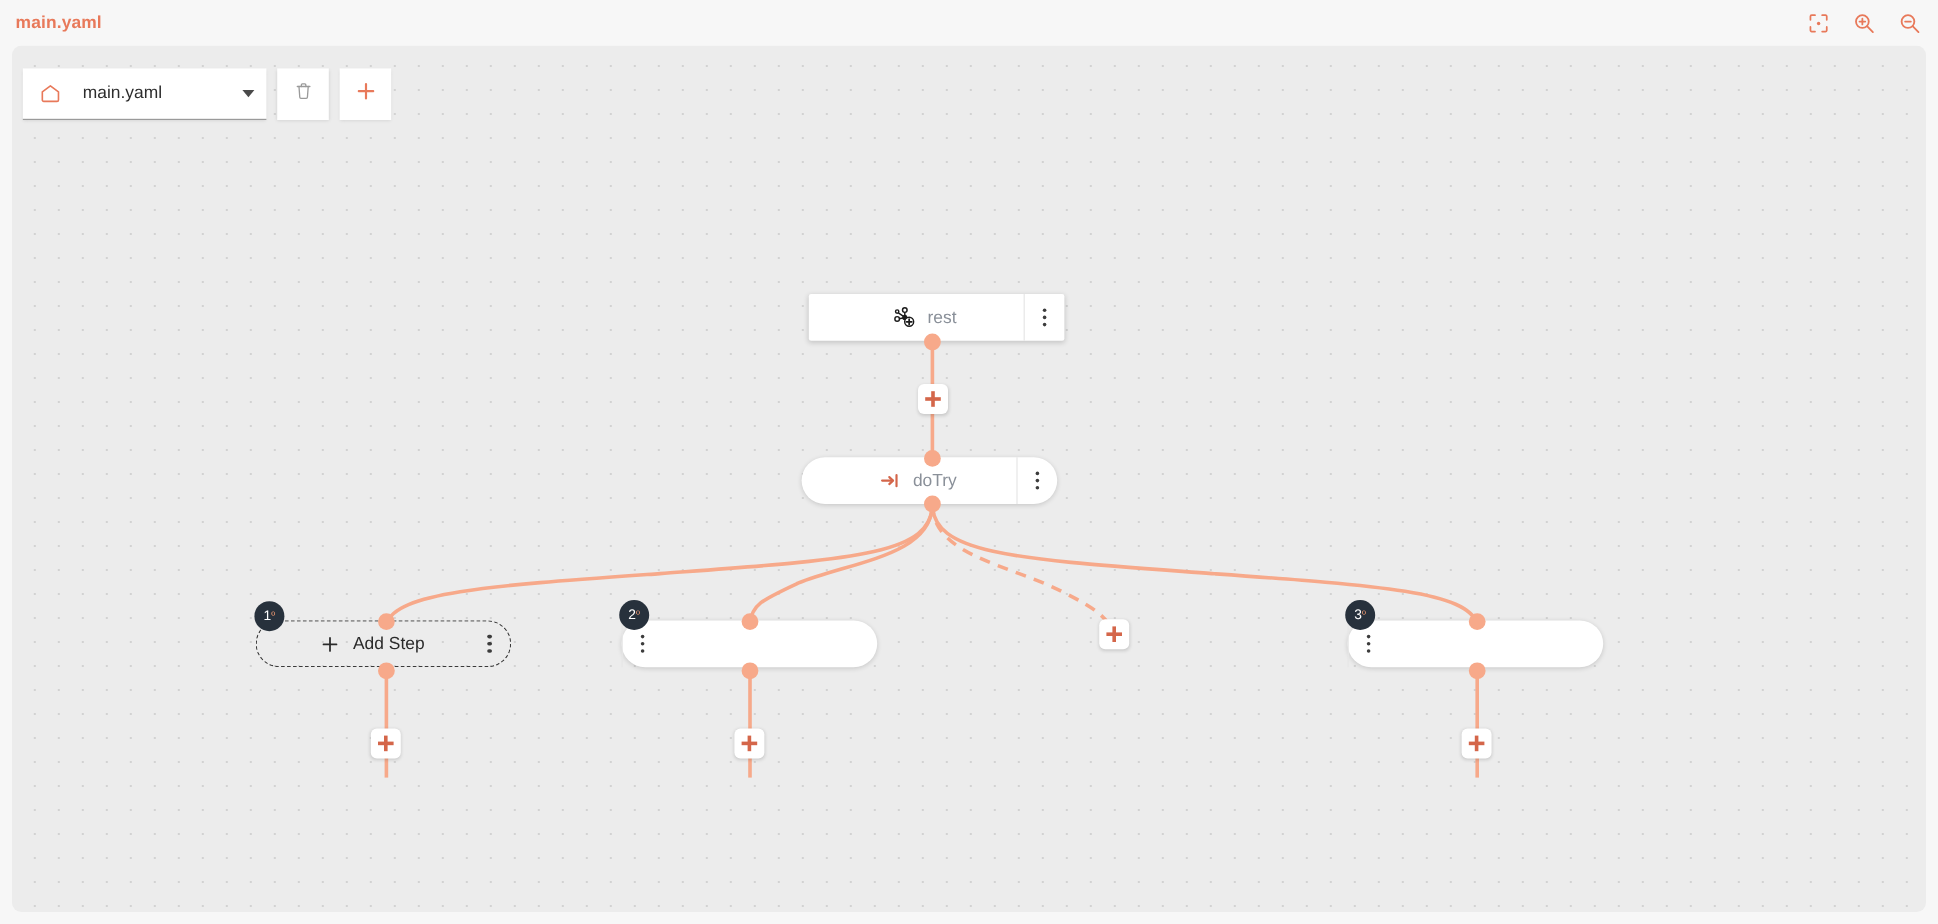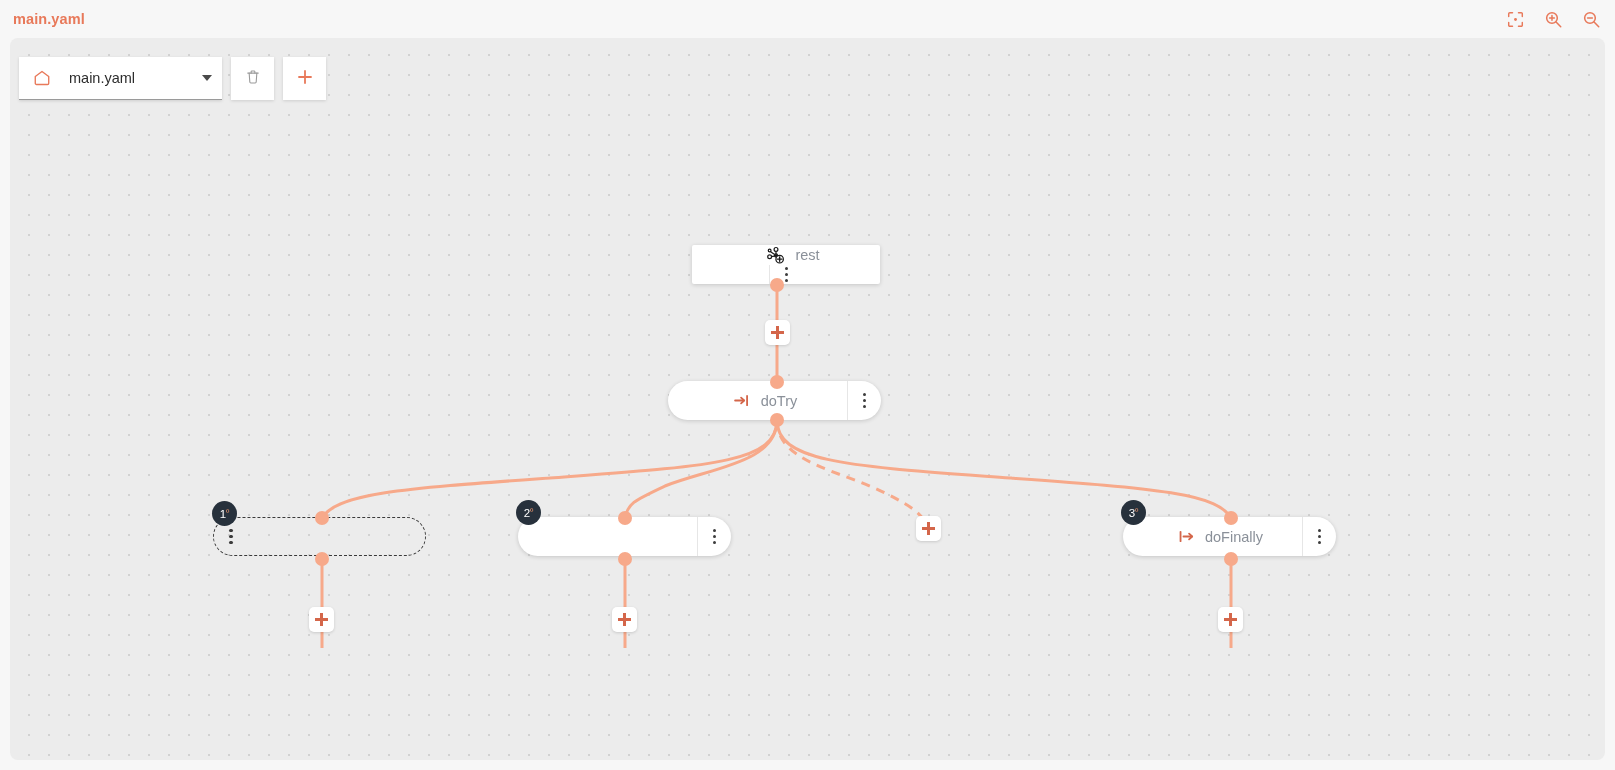--- a/index.html
+++ b/index.html
@@ -272,7 +272,7 @@
       <div class="cdot" style="left:1214px; top:473px;"></div>
       <div class="cdot" style="left:1214px; top:514px;"></div>
 
-      <div class="node square" style="left:682px; top:207px; width:188px;flex-direction:column;">
+      <div class="node square" style="left:664px; top:207px; width:213px;">
         <div class="node-body">
           <span class="node-icon">
             <svg width="21" height="21" viewBox="0 0 22 22" fill="none" stroke="#1b1b1b" stroke-width="1.35">

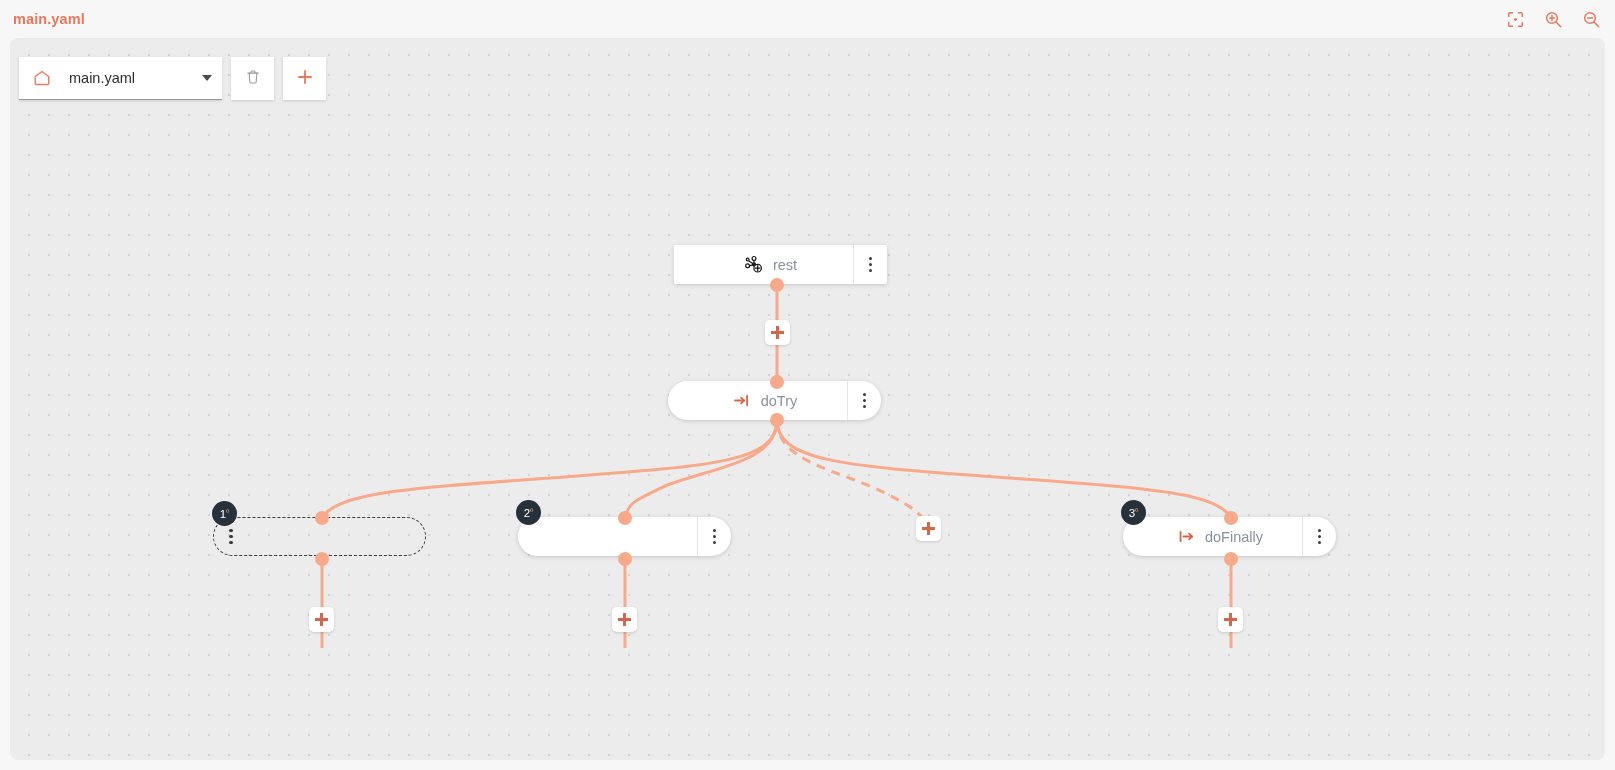--- a/index.html
+++ b/index.html
@@ -100,7 +100,7 @@
     z-index: 10;
     cursor: pointer;
   }
-  .node.rounded { border-radius: 20px; justify-content: flex-end; }
+  .node.rounded { border-radius: 20px; }
   .node.square  { border-radius: 2px; }
   .node.ghost {
     background: transparent;

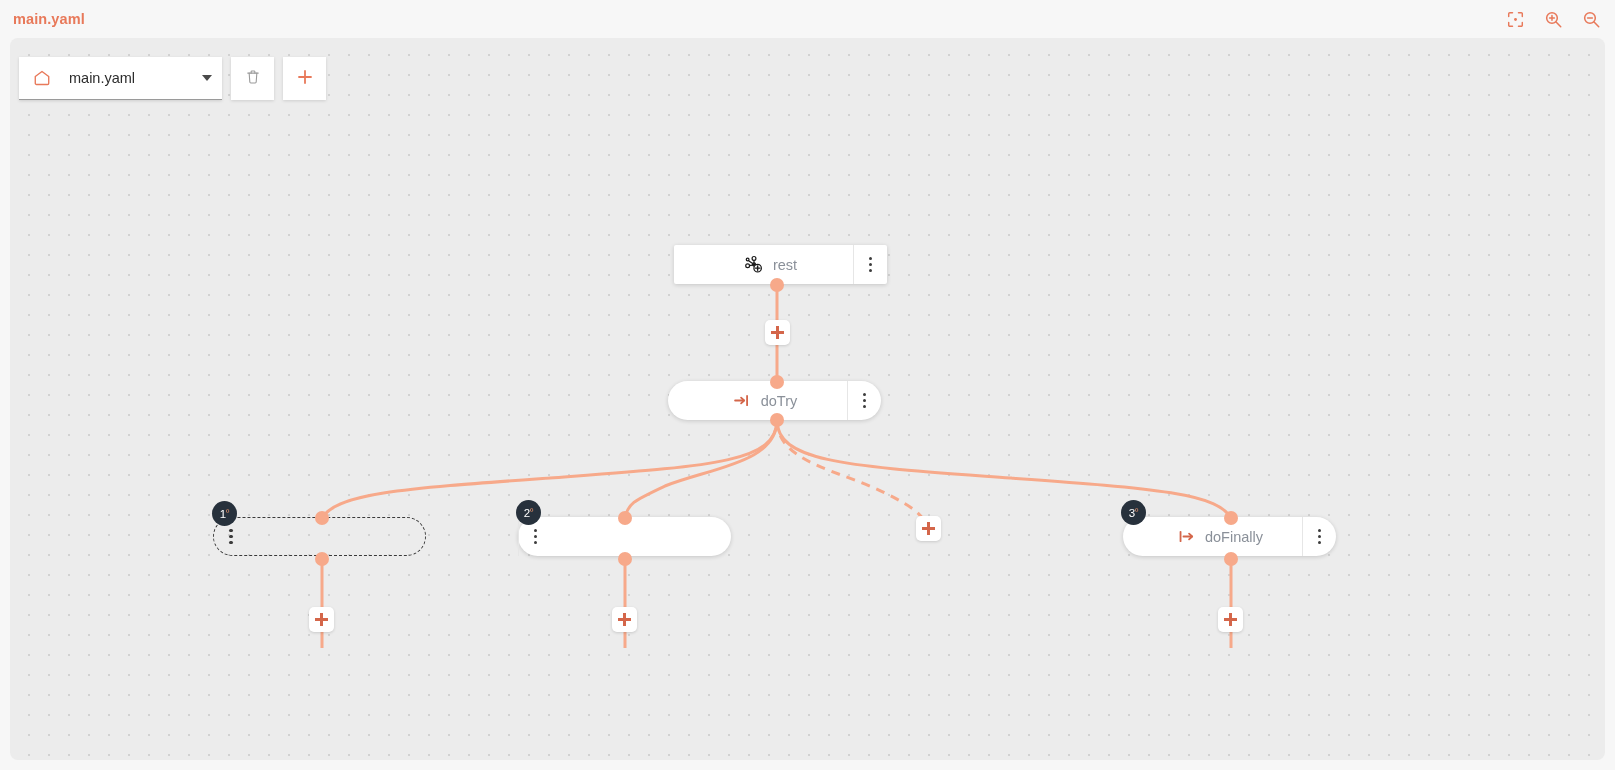--- a/index.html
+++ b/index.html
@@ -321,6 +321,14 @@
           <span>1</span>
             <sup>º</sup>
         </div>
+        <div class="node-body">
+          <span class="node-icon">
+            <svg width="18" height="18" viewBox="0 0 22 22" fill="none" stroke="#2a2a2a" stroke-width="1.8" stroke-linecap="round">
+              <path d="M11 4.4v13.2M4.4 11h13.2"></path>
+            </svg>
+          </span>
+          <span class="node-label">Add Step</span>
+        </div>
         <div class="node-menu">
           <span class="dots">
               <i></i>

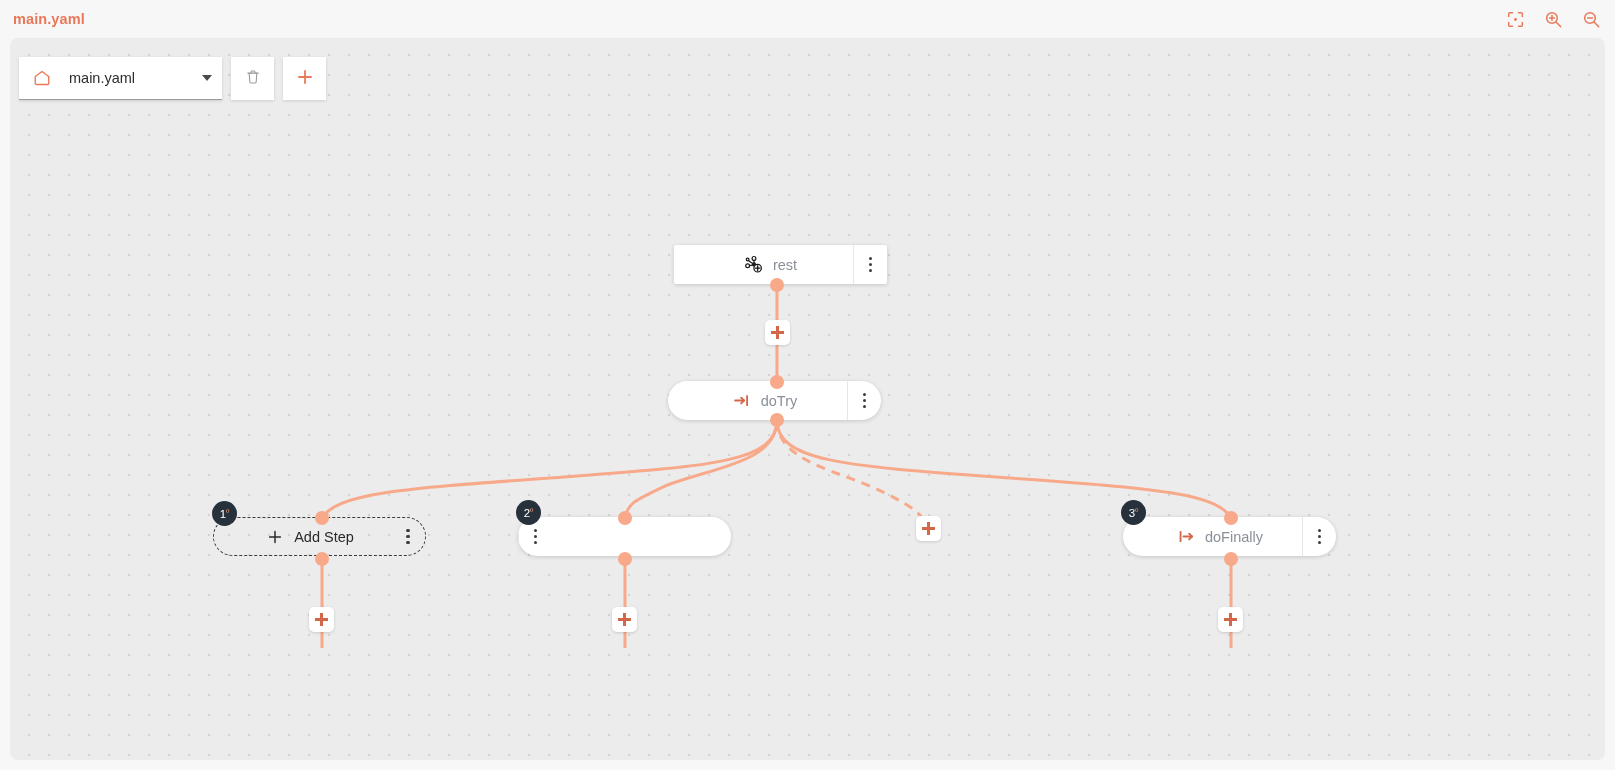--- a/index.html
+++ b/index.html
@@ -357,16 +357,6 @@
           <span>3</span>
             <sup>º</sup>
         </div>
-        <div class="node-body">
-          <span class="node-icon">
-            <svg width="21" height="21" viewBox="0 0 22 22" fill="none" stroke="#d4664a" stroke-width="2" stroke-linecap="round" stroke-linejoin="round">
-              <path d="M5 5.9v10.2"></path>
-              <path d="M8.2 11h9.3"></path>
-              <path d="M14.4 7.8L17.8 11l-3.4 3.2"></path>
-            </svg>
-          </span>
-          <span class="node-label">doFinally</span>
-        </div>
         <div class="node-menu">
           <span class="dots">
               <i></i>

